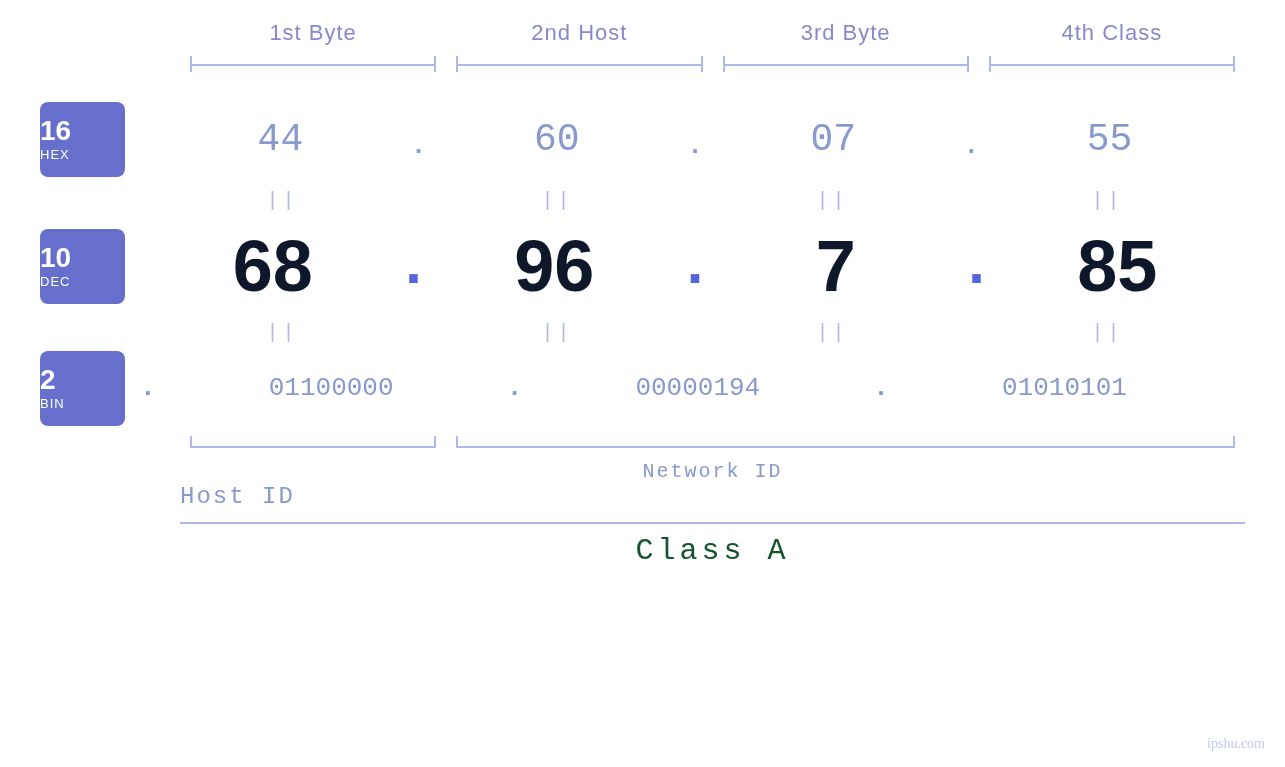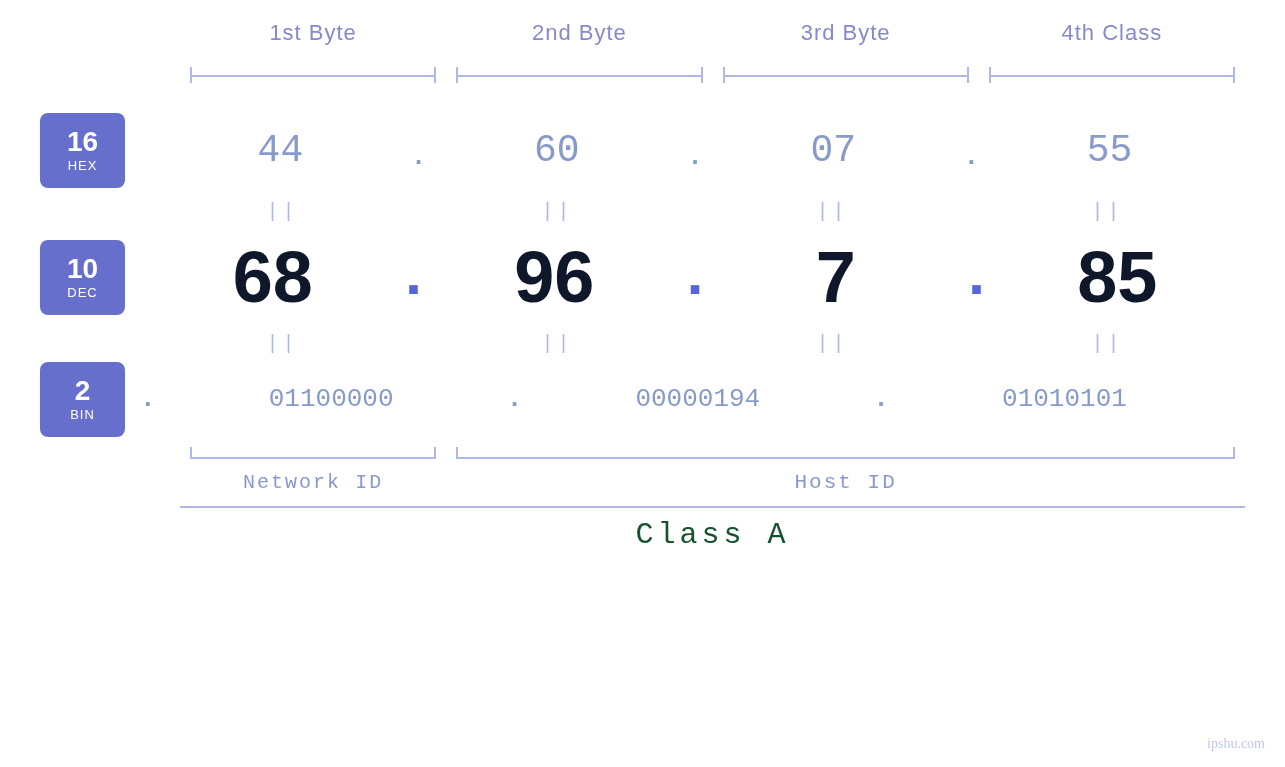--- a/index.html
+++ b/index.html
@@ -27,7 +27,7 @@
       display: flex;
       width: 100%;
       padding-left: 140px;
-      margin-bottom: 19px;
+      margin-bottom: 8px;
     }
 
     .byte-header {

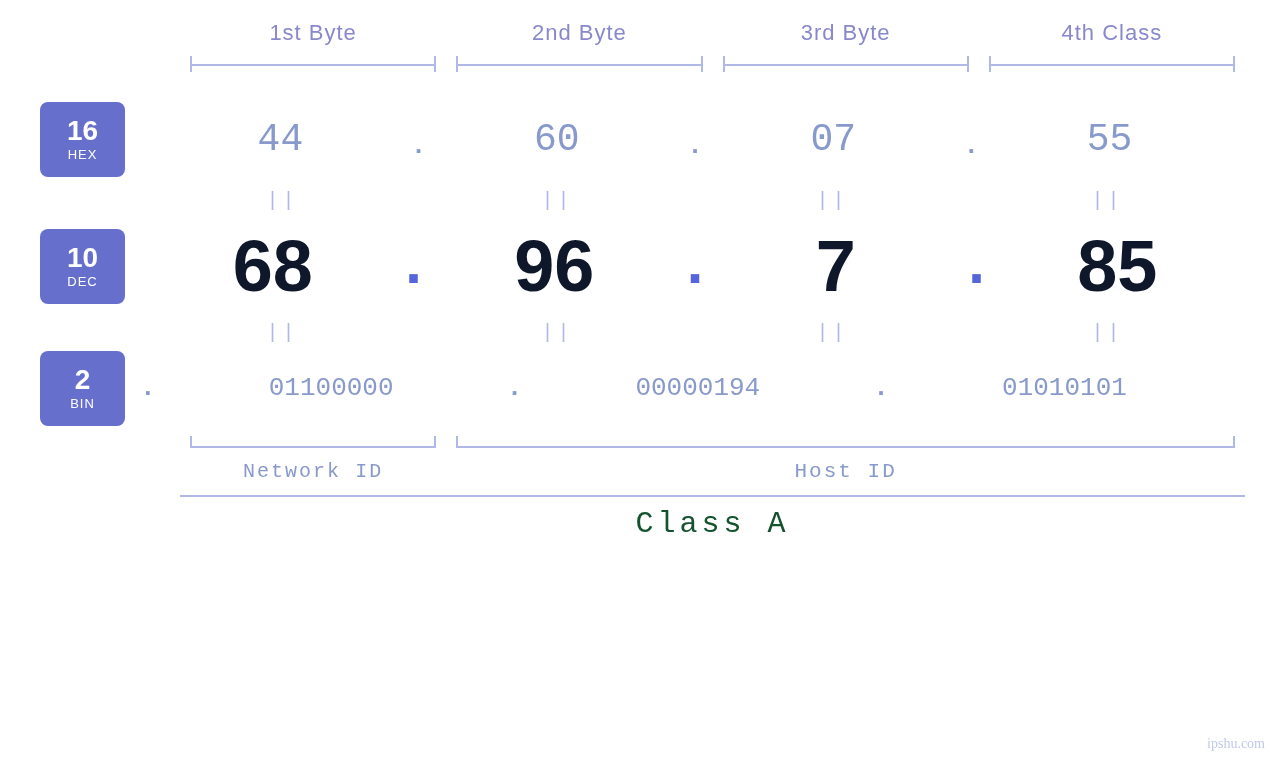--- a/index.html
+++ b/index.html
@@ -301,7 +301,7 @@
 
   <div class="byte-headers">
     <div class="byte-header">1st Byte</div>
-    <div class="byte-header">2nd Byte</div>
+    <div class="byte-header">2nd Host</div>
     <div class="byte-header">3rd Byte</div>
     <div class="byte-header">4th Class</div>
   </div>

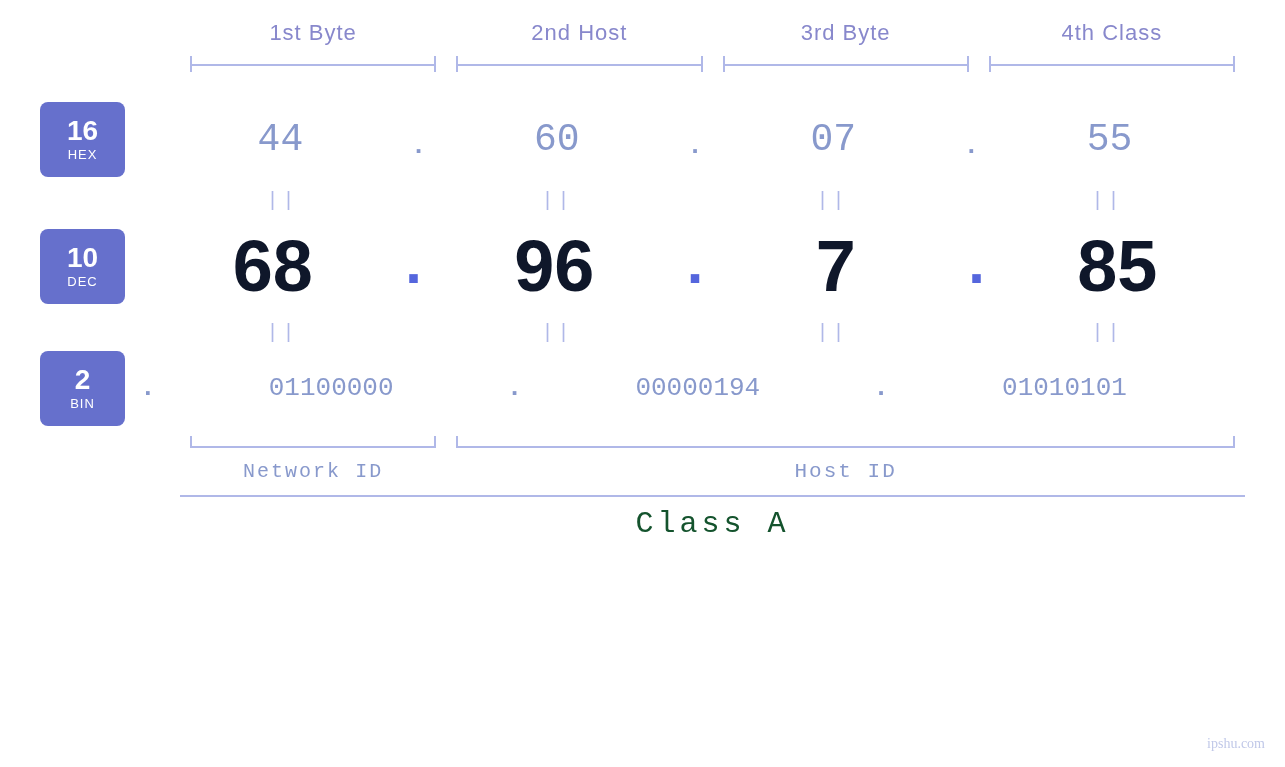--- a/index.html
+++ b/index.html
@@ -92,7 +92,7 @@
       border-radius: 8px;
       display: flex;
       flex-direction: column;
-      align-items: center;
+      align-items: flex-start;
       justify-content: center;
       color: white;
       flex-shrink: 0;

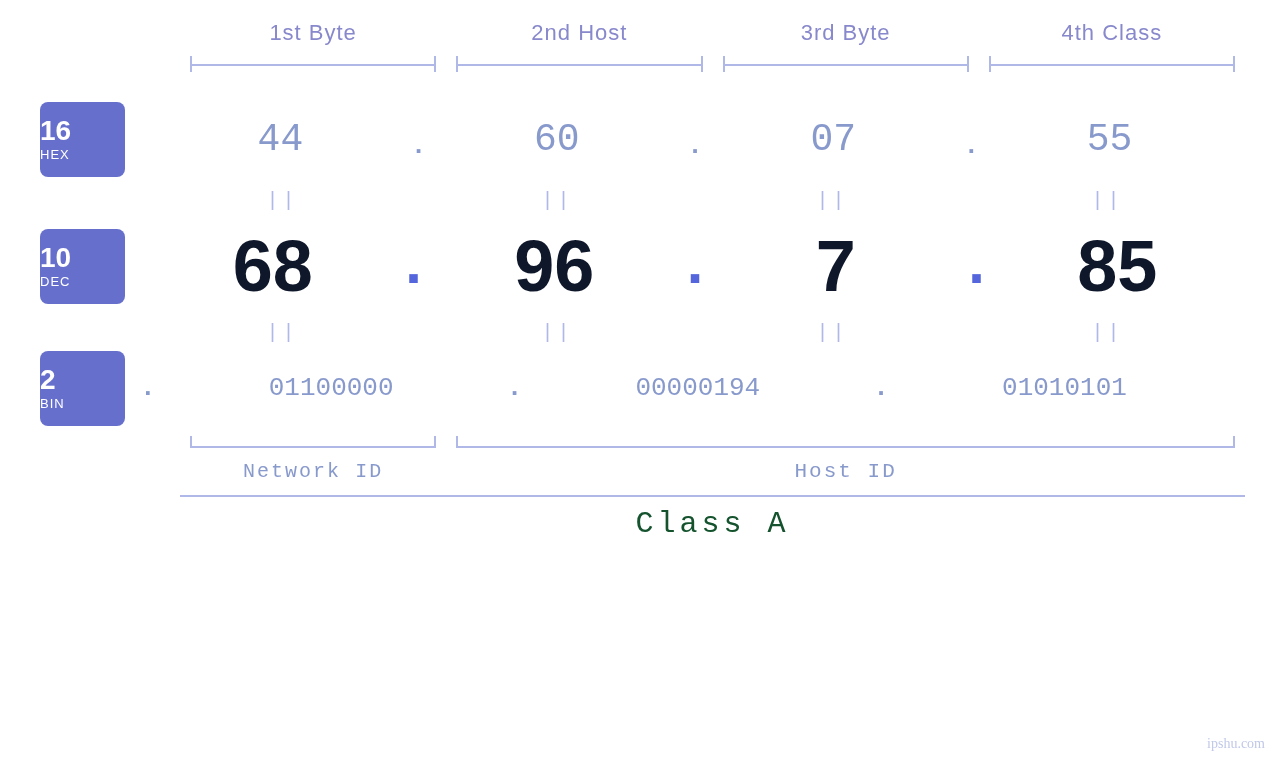--- a/index.html
+++ b/index.html
@@ -239,6 +239,7 @@
       display: flex;
       width: 100%;
       margin-top: 4px;
+      flex-direction: column;
     }
 
     .network-label {

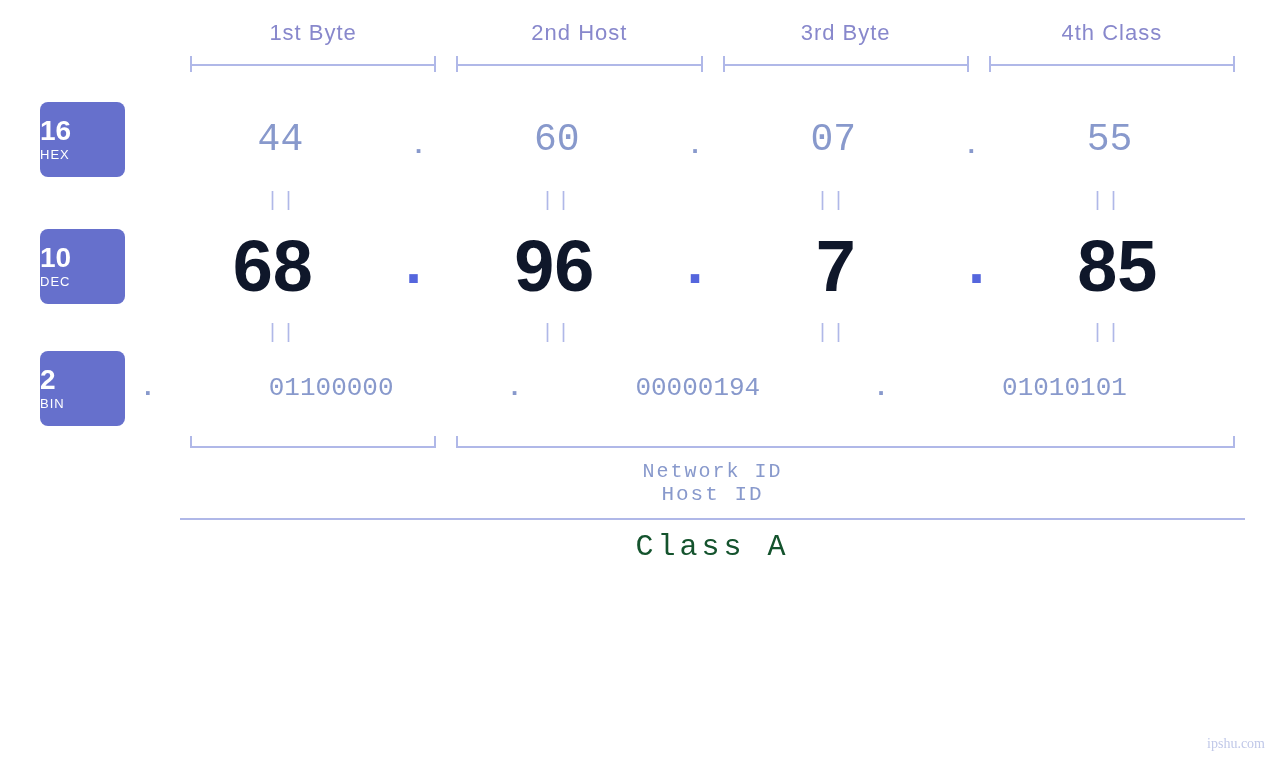--- a/index.html
+++ b/index.html
@@ -253,9 +253,8 @@
 
     .host-label {
       flex: 3;
-      text-align: center;
       color: #8899cc;
-      font-size: 21px;
+      font-size: 24px;
       font-family: 'Courier New', Courier, monospace;
       letter-spacing: 2px;
     }

